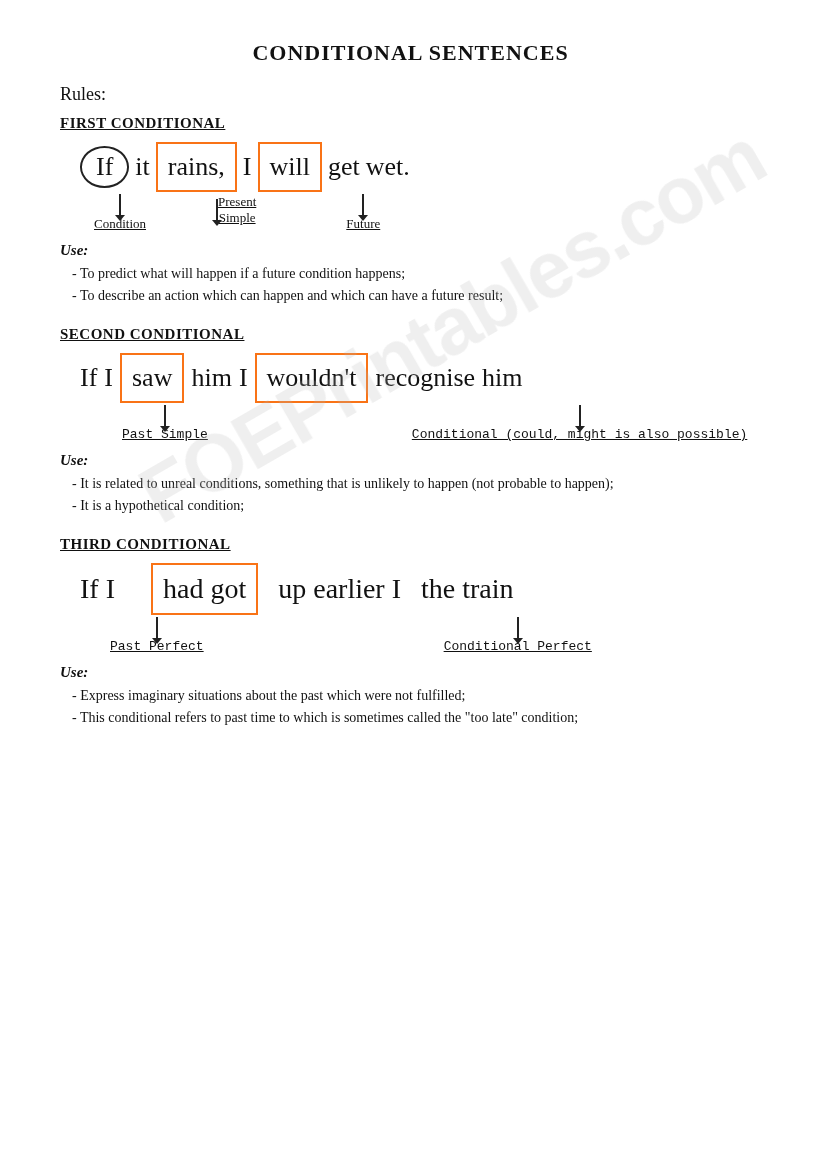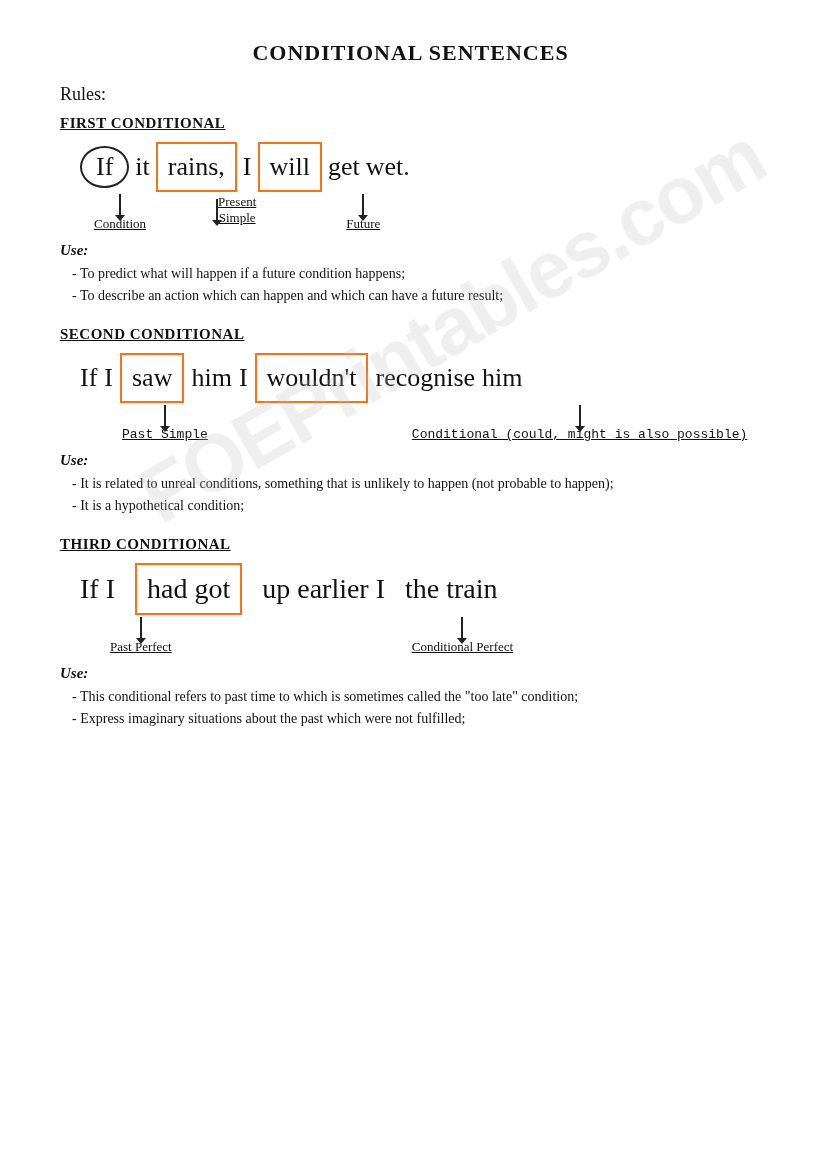--- a/index.html
+++ b/index.html
@@ -218,7 +218,7 @@
   <div class="diagram-area">
     <div class="tc-sentence">
       <span style="font-size:28px;">If I</span>
-      <span class="box" style="font-size:28px;">had got</span>
+      <span class="box" style="font-size:28px;margin-left:16px;">had got</span>
       <span style="font-size:28px;">up earlier I</span>
       <span style="font-size:28px;">the train</span>
     </div>

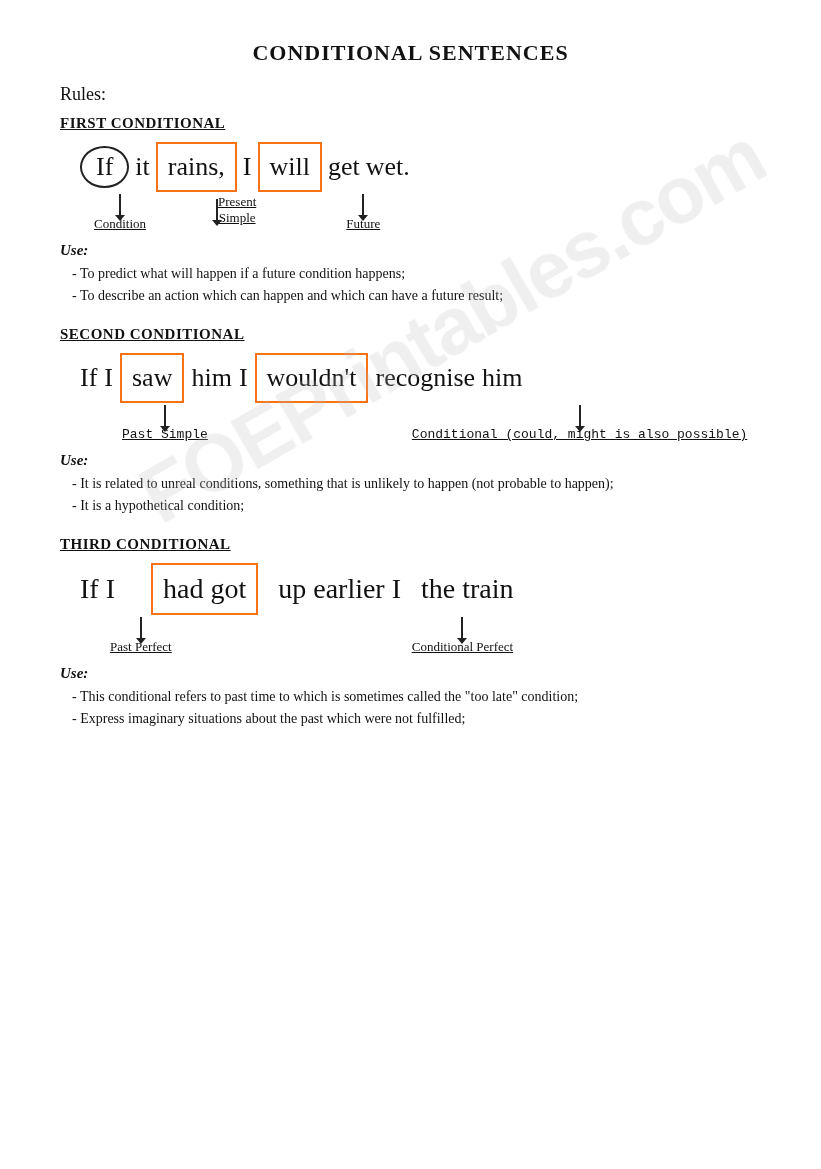--- a/index.html
+++ b/index.html
@@ -222,7 +222,7 @@
       <span style="font-size:28px;">up earlier I</span>
       <span style="font-size:28px;">the train</span>
     </div>
-    <div style="display:flex; align-items:center; margin-top:2px; gap:0;">
+    <div style="display:flex; align-items:center; margin-top:2px; gap:0;font-family:Liberation Mono, monospace;">
 
       <div style="display:flex; flex-direction:column; align-items:center; margin-left:30px;">
         <div class="arrow-down"></div>

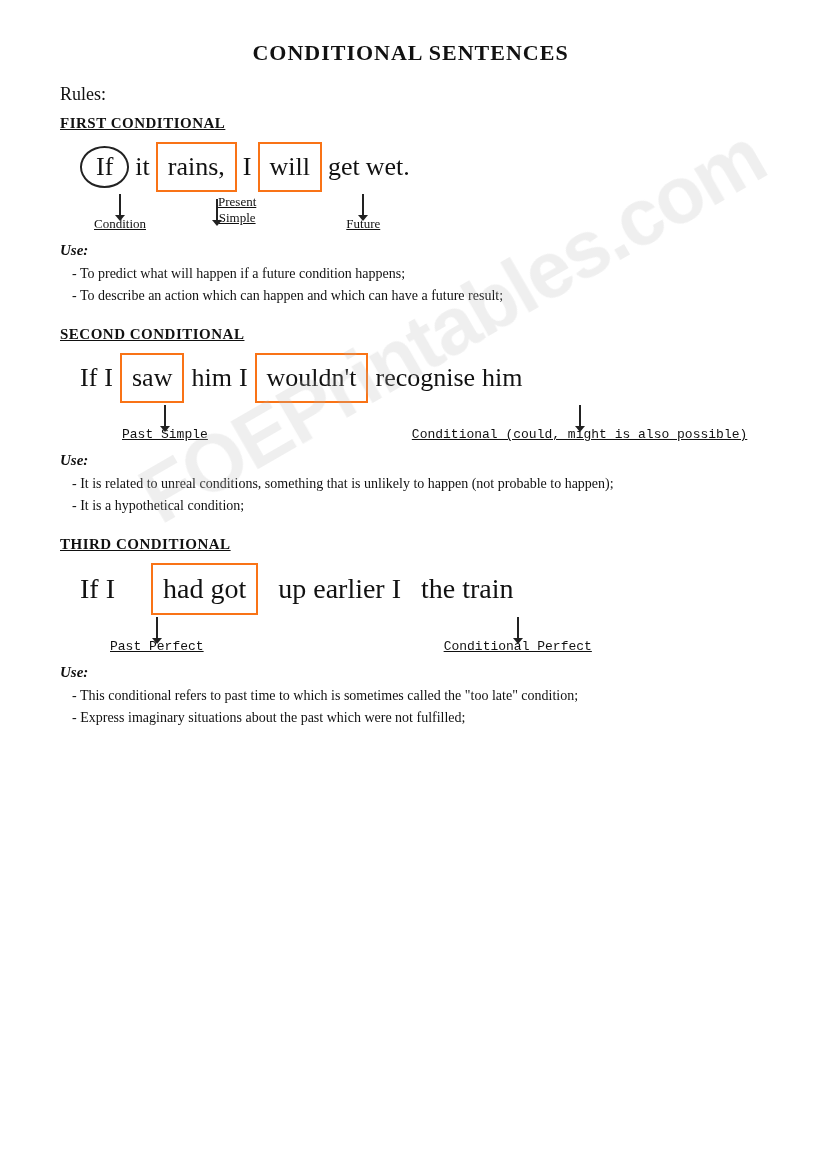--- a/index.html
+++ b/index.html
@@ -238,8 +238,8 @@
   <div class="use-section">
     <div class="use-label"><em>Use</em>:</div>
     <ul class="use-bullets">
+      <li>Express imaginary situations about the past which were not fulfilled;</li>
       <li>This conditional refers to past time to which is sometimes called the "too late" condition;</li>
-      <li>Express imaginary situations about the past which were not fulfilled;</li>
     </ul>
   </div>
 </div>

